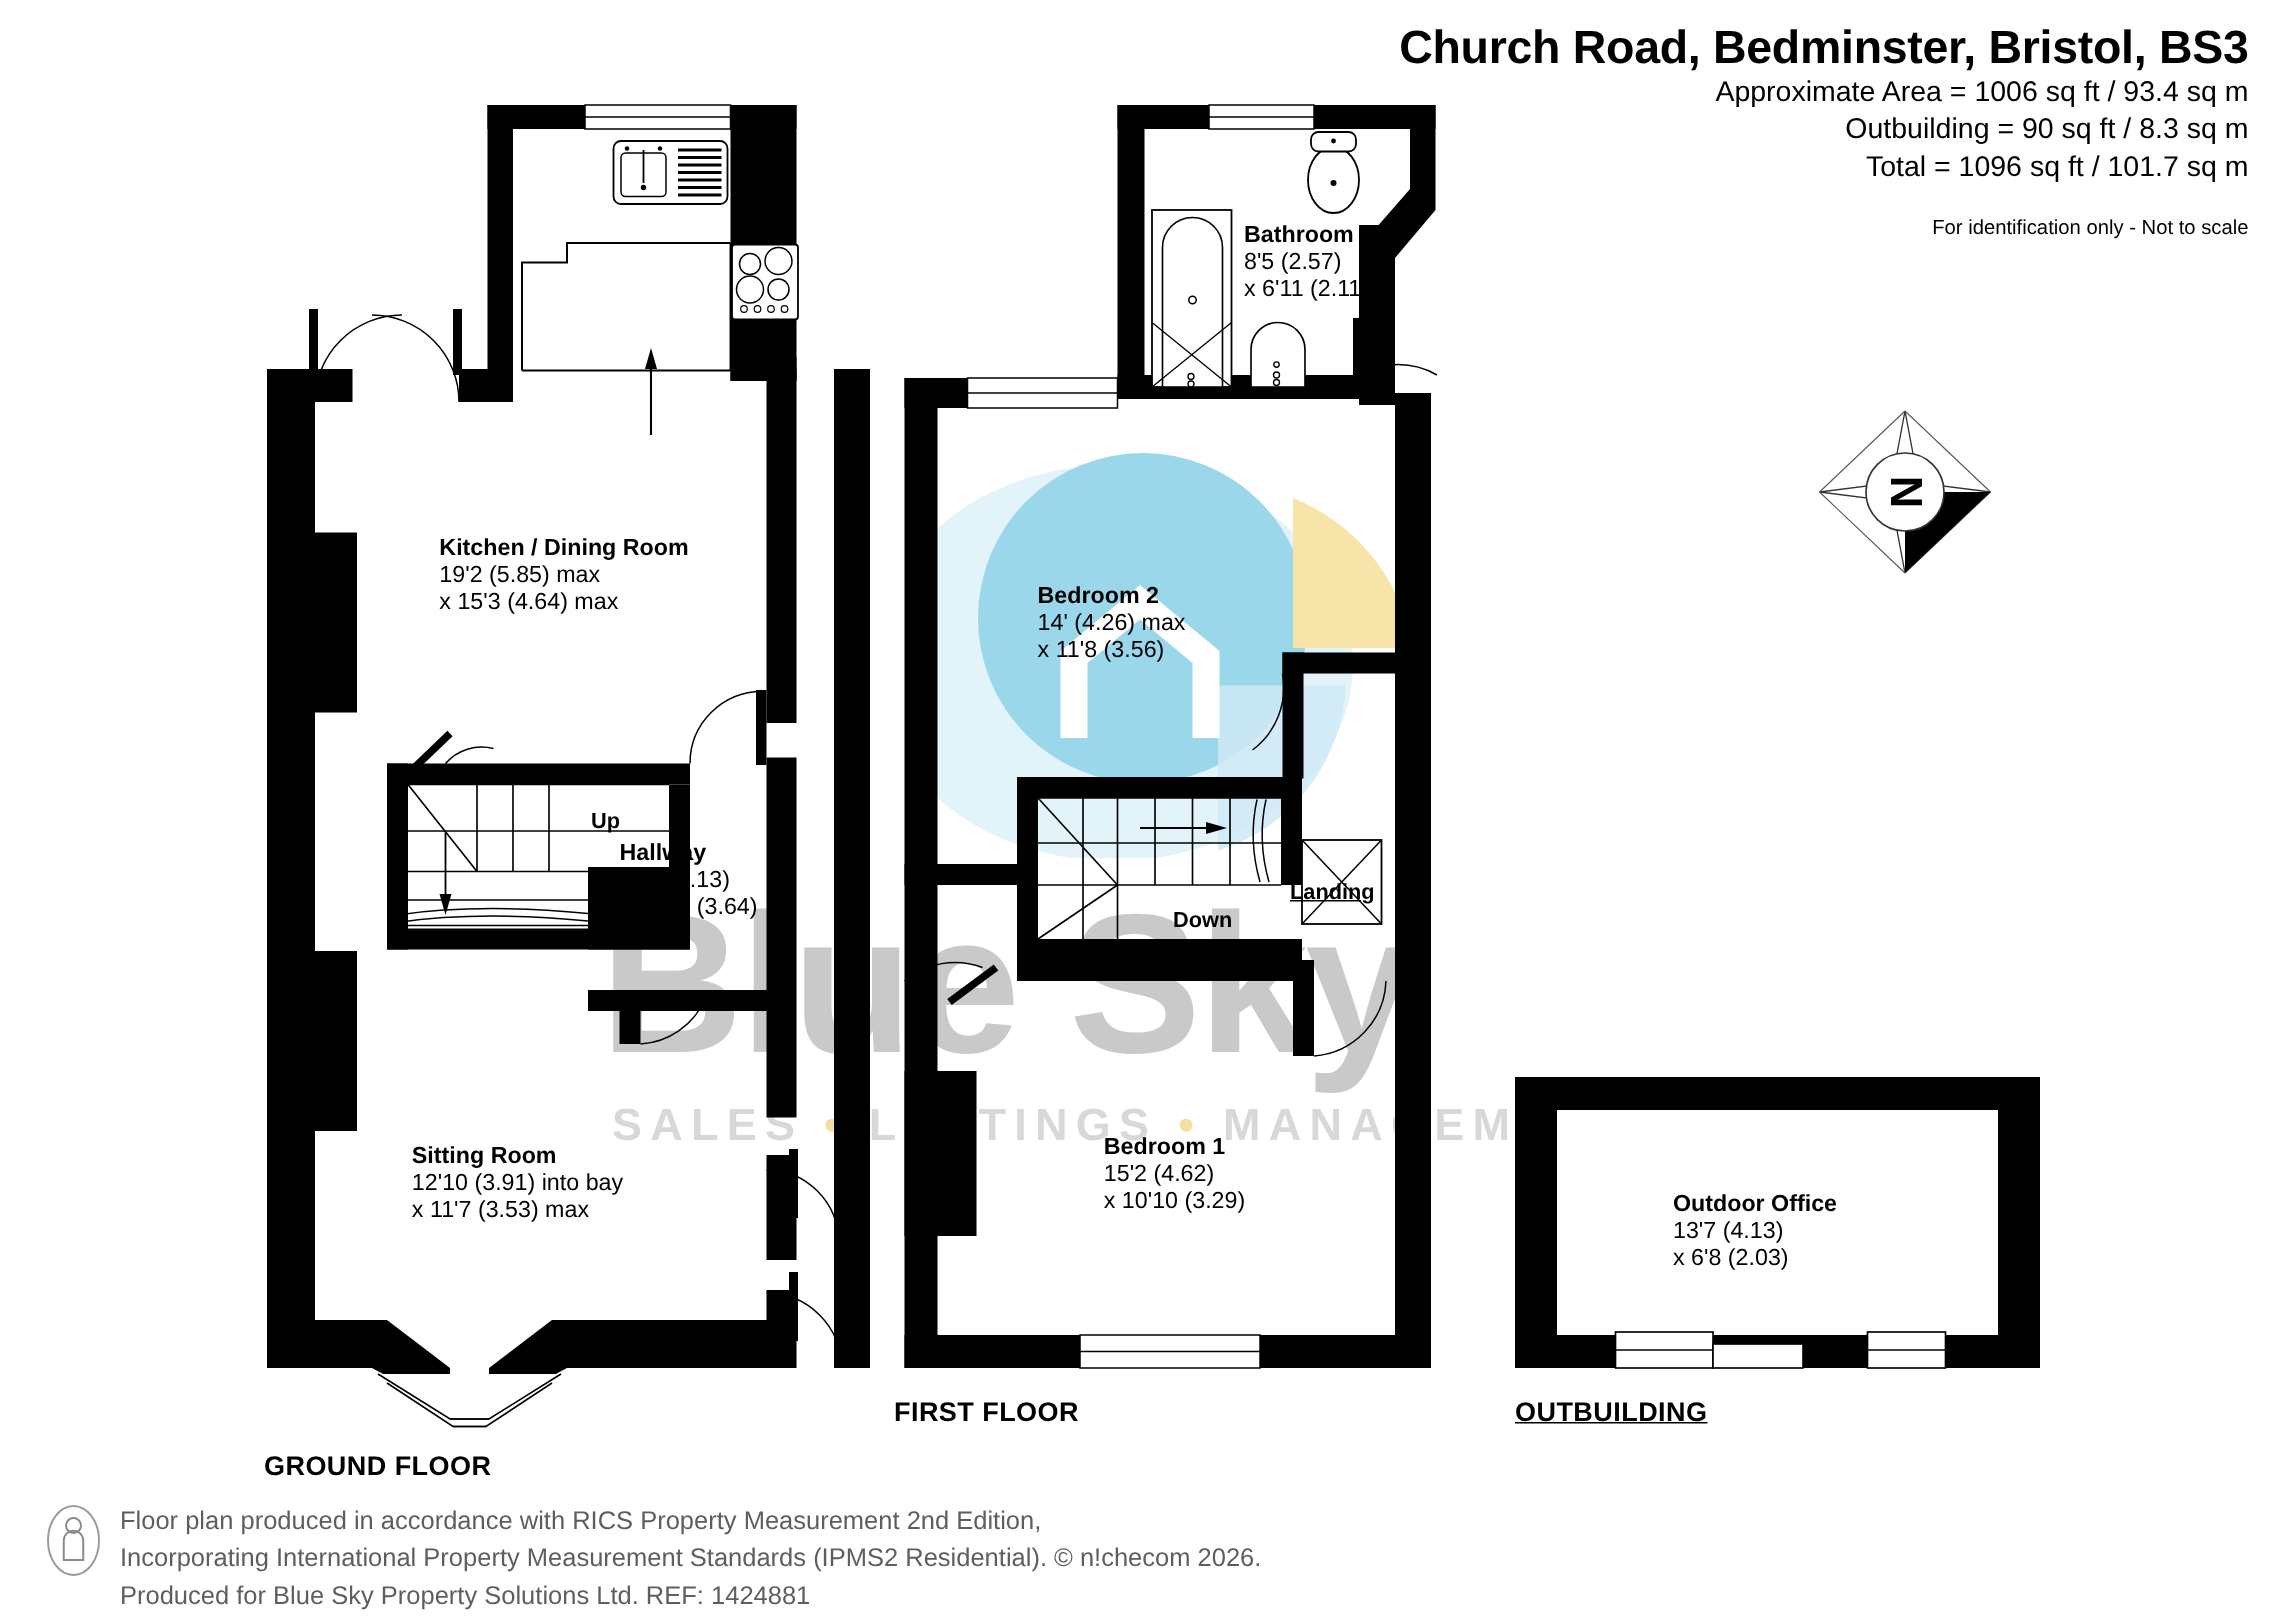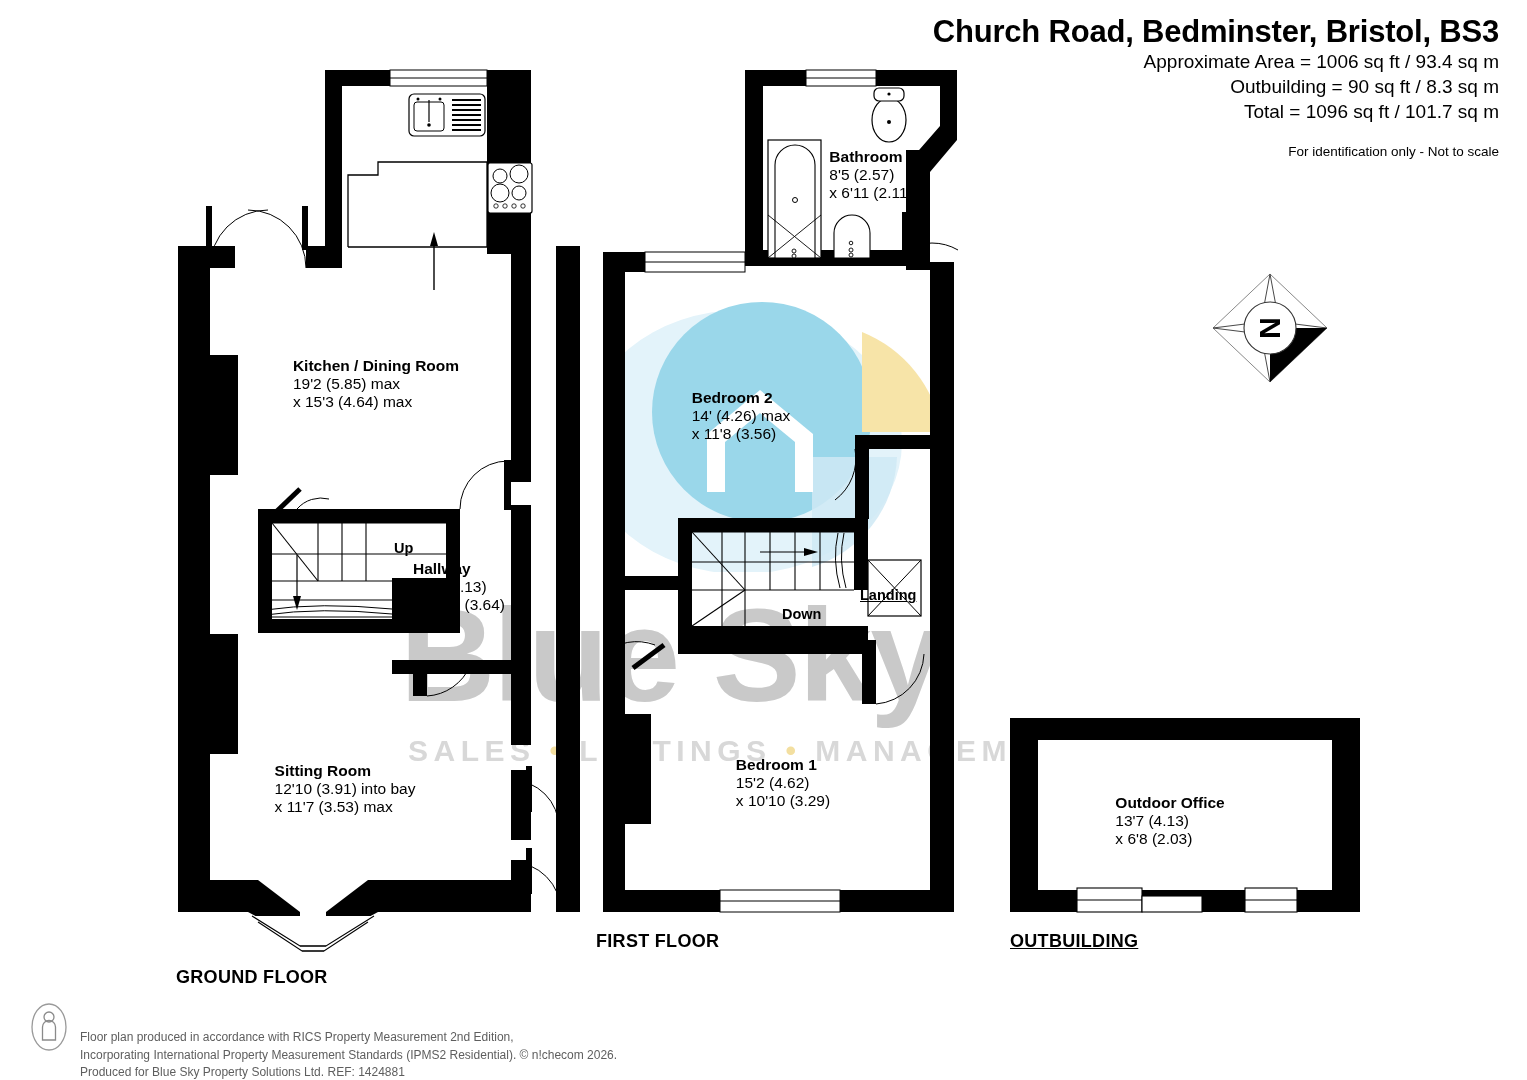--- a/index.html
+++ b/index.html
@@ -62,7 +62,7 @@
   
   .footer { position: absolute; left: 30px; top: 1002px; display: flex; gap: 12px;
             align-items: flex-start; }
-  .footer-txt { font-size: 12px; color: #5e5e5e; line-height: 1.46; margin-top: 27px; }
+  .footer-txt { font-size: 17px; color: #5e5e5e; line-height: 1.46; }
 </style>
 </head>
 <body>

